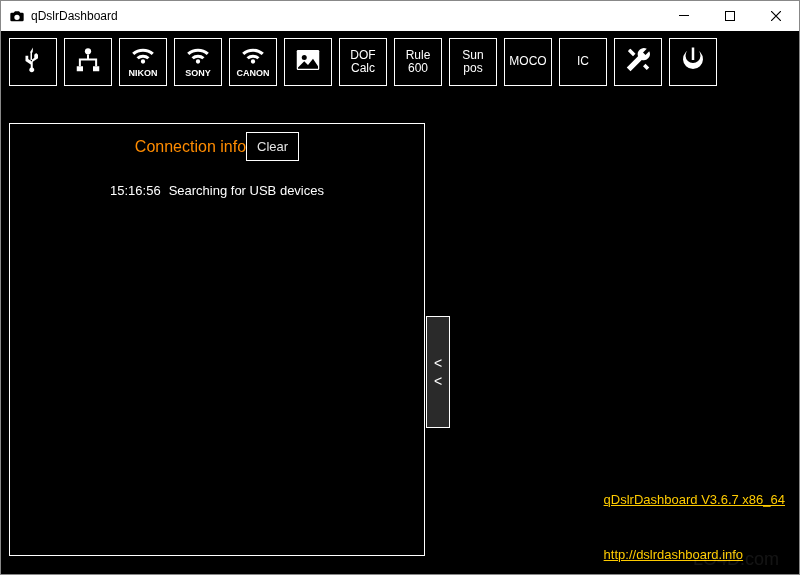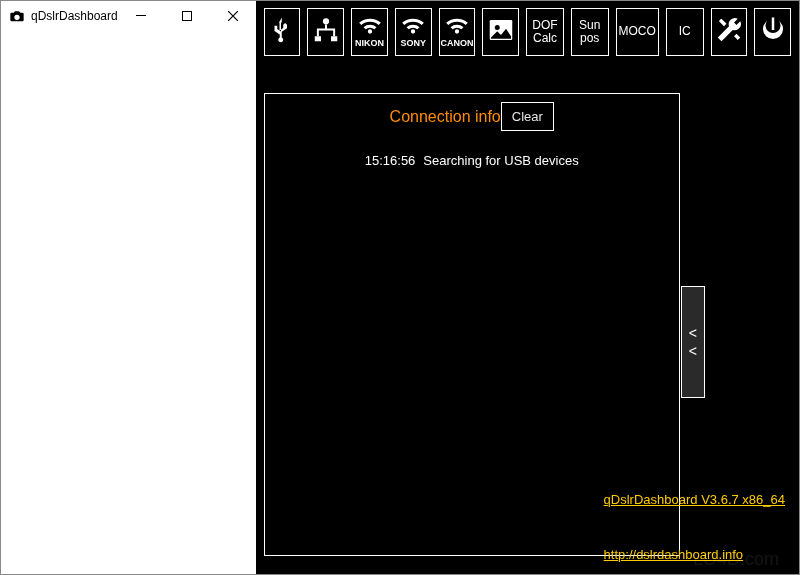--- a/index.html
+++ b/index.html
@@ -16,7 +16,7 @@
   background: #fff;
   border: 1px solid #888;
   display: flex;
-  flex-direction: row;
+  flex-direction: column;
 }
 .titlebar {
   height: 30px;

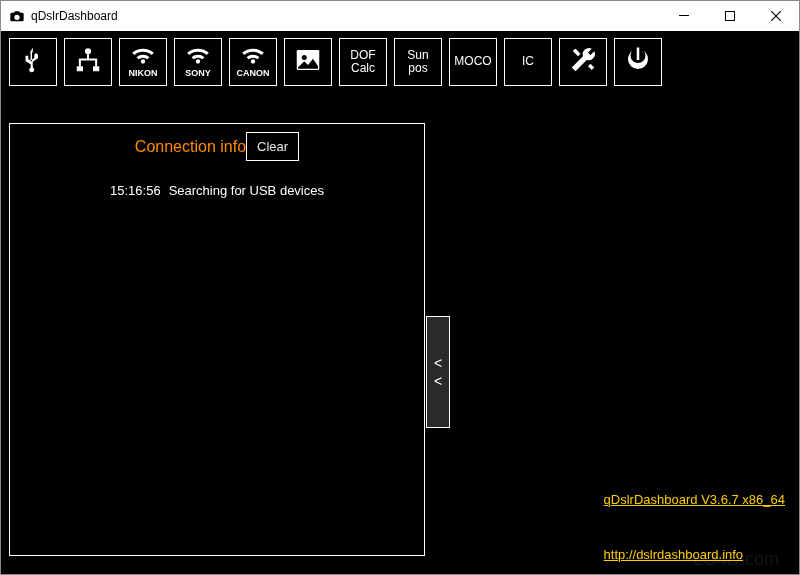--- a/index.html
+++ b/index.html
@@ -242,6 +242,10 @@
         <span>Calc</span>
       </div>
 
+      <div class="tool-btn text-btn">
+        <span>Rule</span>
+        <span>600</span>
+      </div>
 
       <div class="tool-btn text-btn">
         <span>Sun</span>

